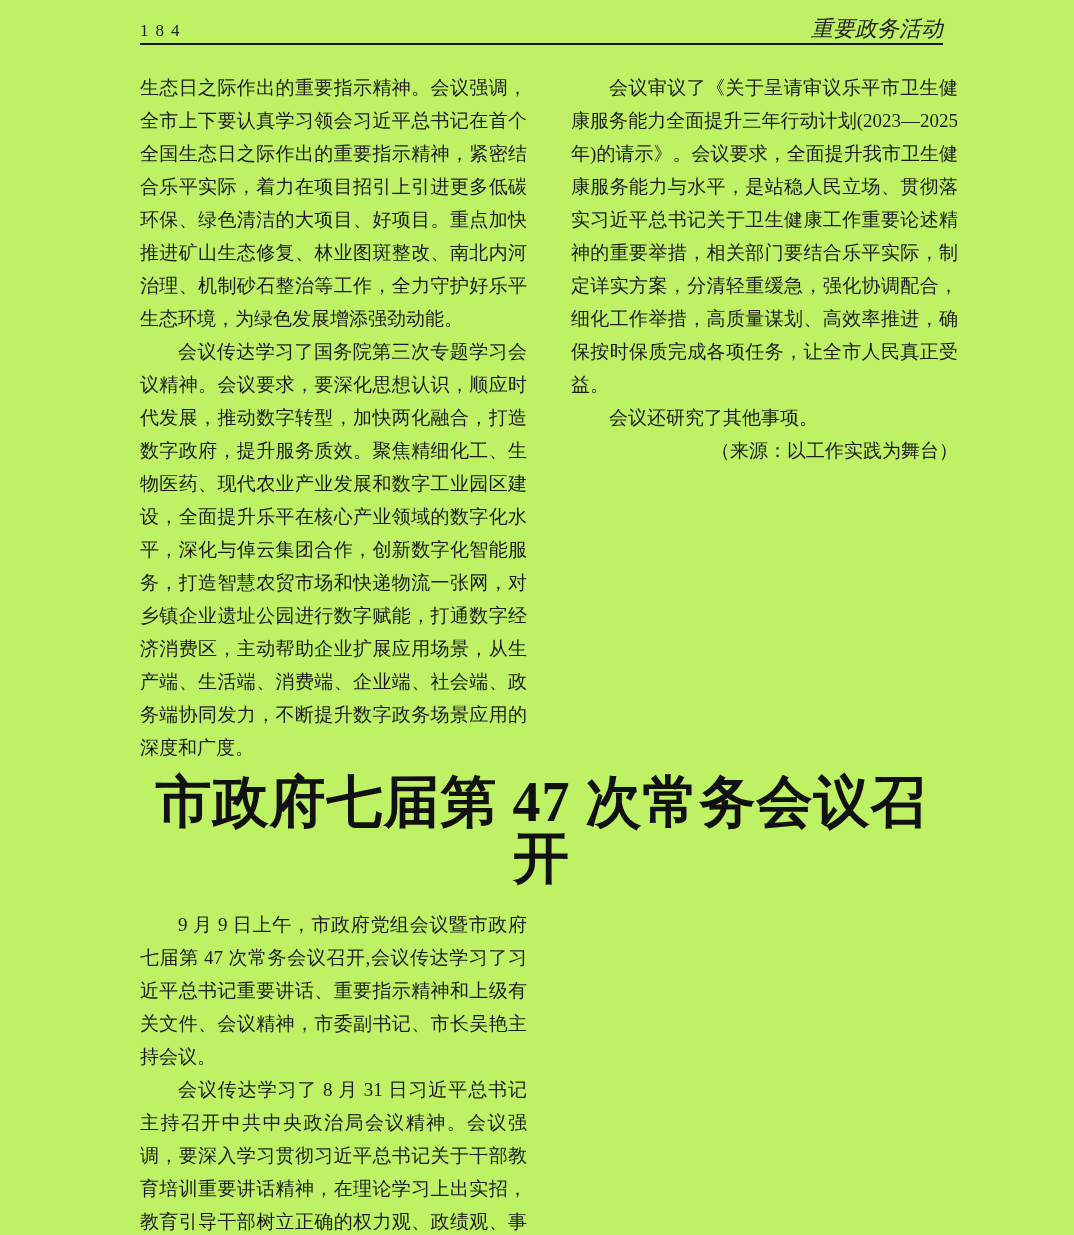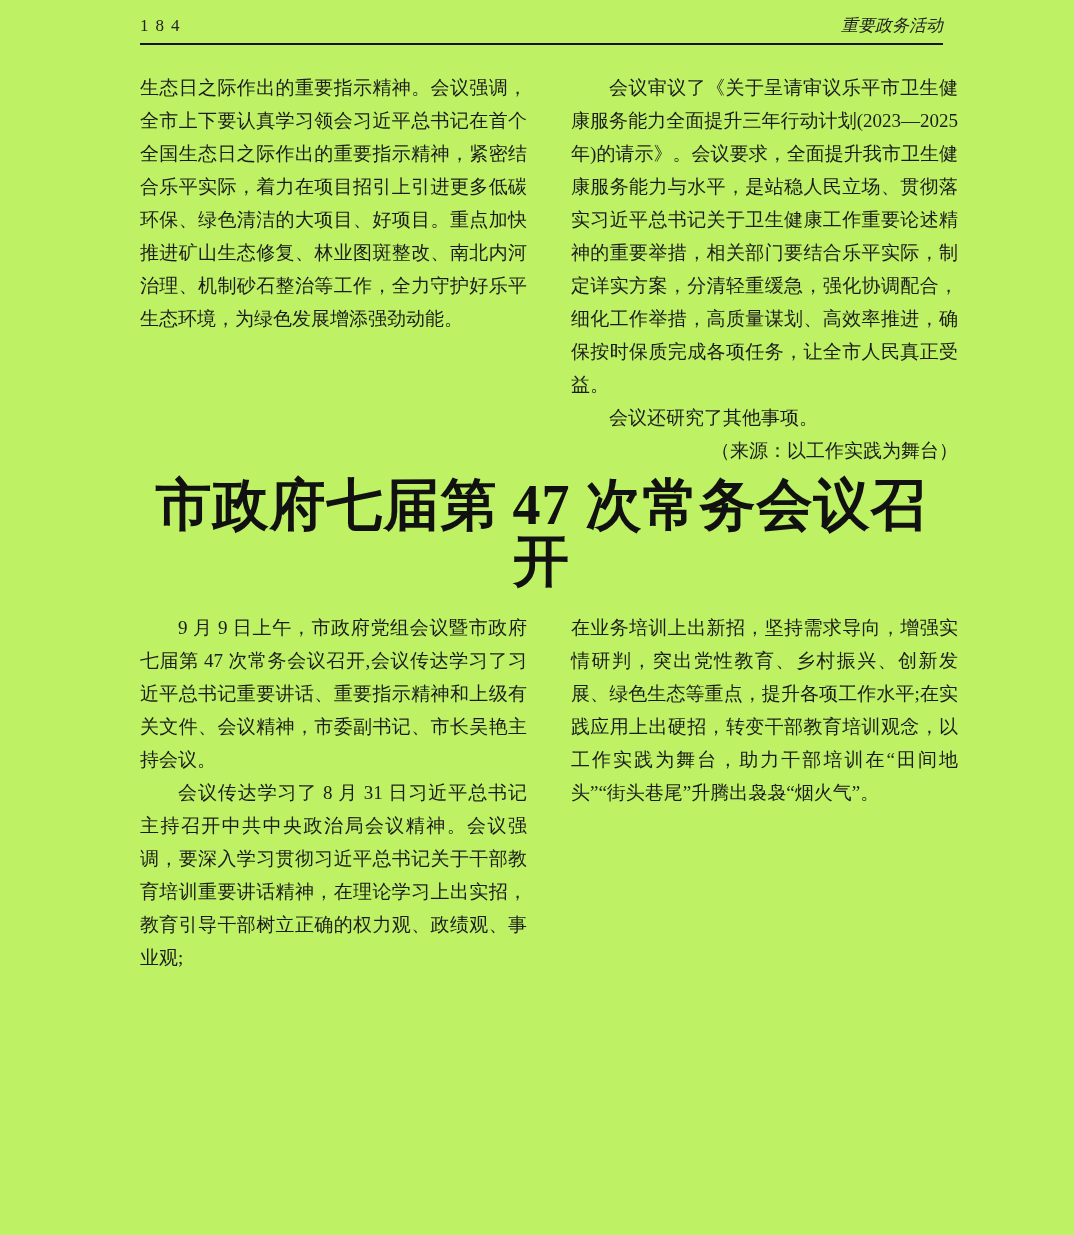--- a/index.html
+++ b/index.html
@@ -33,7 +33,7 @@
     color: #222;
   }
   .section-title {
-    font-size: 17px;
+    font-size: 22px;
     font-style: italic;
     color: #222;
   }

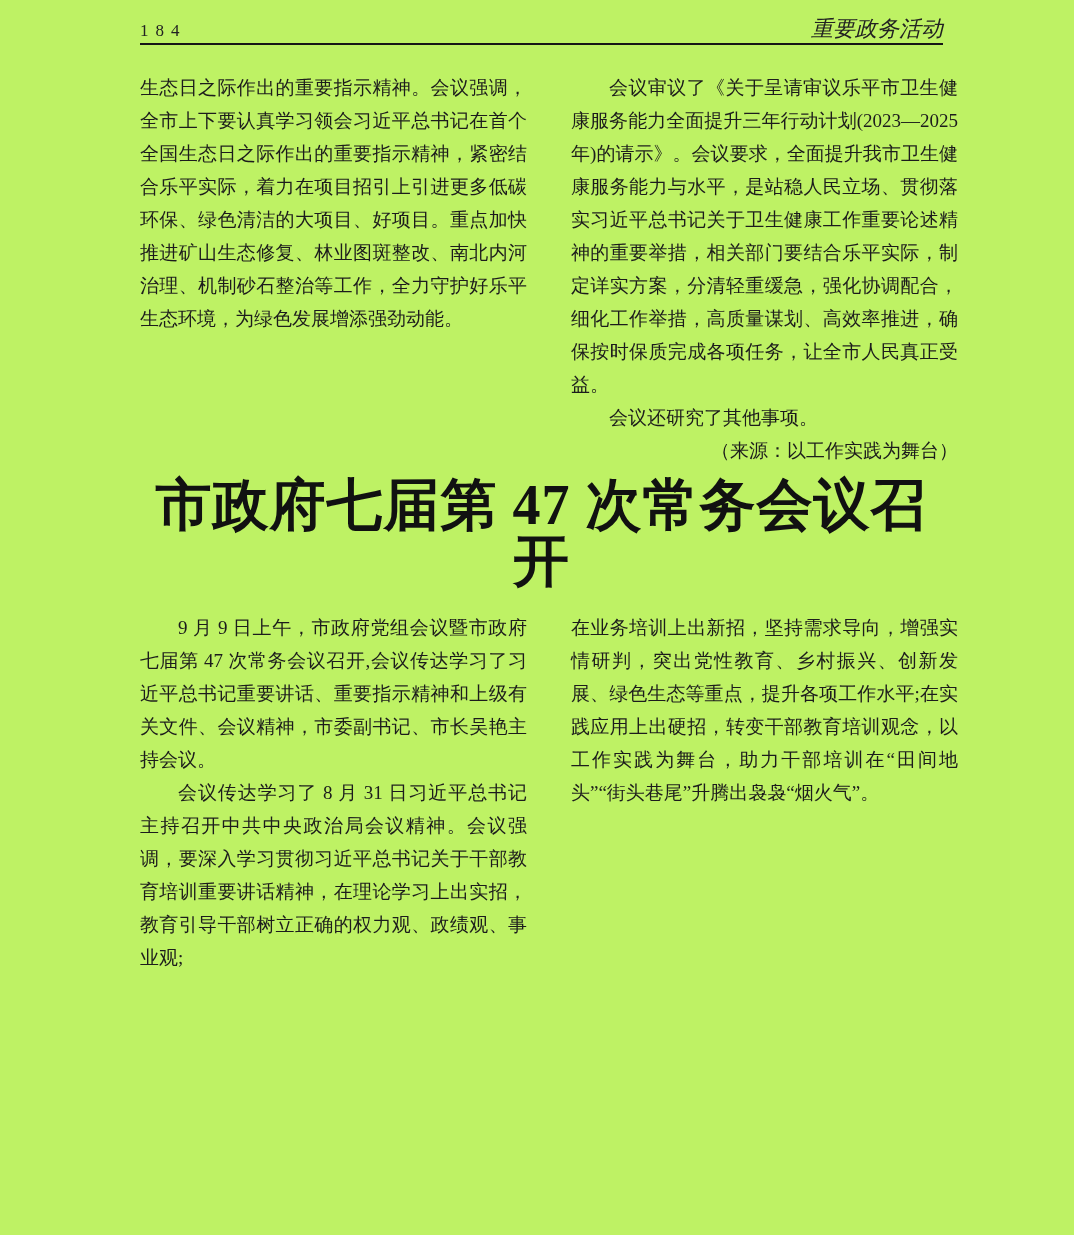--- a/index.html
+++ b/index.html
@@ -84,6 +84,7 @@
   <section class="two-col body-text article-top">
     <div class="col">
       <p>生态日之际作出的重要指示精神。会议强调，全市上下要认真学习领会习近平总书记在首个全国生态日之际作出的重要指示精神，紧密结合乐平实际，着力在项目招引上引进更多低碳环保、绿色清洁的大项目、好项目。重点加快推进矿山生态修复、林业图斑整改、南北内河治理、机制砂石整治等工作，全力守护好乐平生态环境，为绿色发展增添强劲动能。</p>
+      <p class="indent">会议传达学习了国务院第三次专题学习会议精神。会议要求，要深化思想认识，顺应时代发展，推动数字转型，加快两化融合，打造数字政府，提升服务质效。聚焦精细化工、生物医药、现代农业产业发展和数字工业园区建设，全面提升乐平在核心产业领域的数字化水平，深化与倬云集团合作，创新数字化智能服务，打造智慧农贸市场和快递物流一张网，对乡镇企业遗址公园进行数字赋能，打通数字经济消费区，主动帮助企业扩展应用场景，从生产端、生活端、消费端、企业端、社会端、政务端协同发力，不断提升数字政务场景应用的深度和广度。</p>
     </div>
     <div class="col">
       <p class="indent">会议审议了《关于呈请审议乐平市卫生健康服务能力全面提升三年行动计划(2023—2025 年)的请示》。会议要求，全面提升我市卫生健康服务能力与水平，是站稳人民立场、贯彻落实习近平总书记关于卫生健康工作重要论述精神的重要举措，相关部门要结合乐平实际，制定详实方案，分清轻重缓急，强化协调配合，细化工作举措，高质量谋划、高效率推进，确保按时保质完成各项任务，让全市人民真正受益。</p>

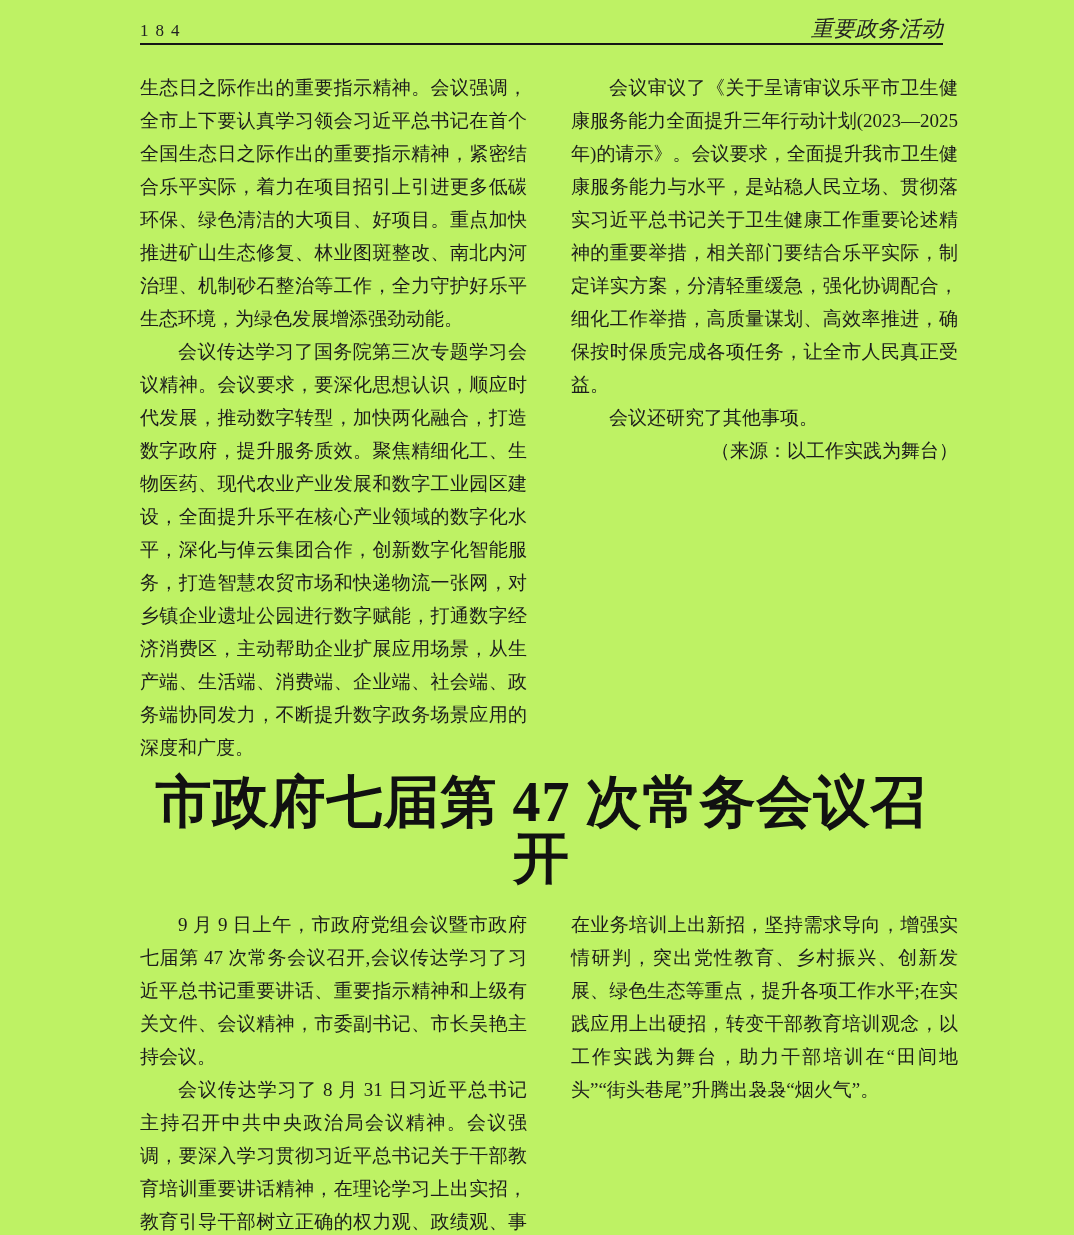--- a/index.html
+++ b/index.html
@@ -101,7 +101,6 @@
       <p class="indent">会议传达学习了 8 月 31 日习近平总书记主持召开中共中央政治局会议精神。会议强调，要深入学习贯彻习近平总书记关于干部教育培训重要讲话精神，在理论学习上出实招，教育引导干部树立正确的权力观、政绩观、事业观;</p>
     </div>
     <div class="col">
-      <p>在业务培训上出新招，坚持需求导向，增强实情研判，突出党性教育、乡村振兴、创新发展、绿色生态等重点，提升各项工作水平;在实践应用上出硬招，转变干部教育培训观念，以工作实践为舞台，助力干部培训在“田间地头”“街头巷尾”升腾出袅袅“烟火气”。</p>
     </div>
   </section>
 

